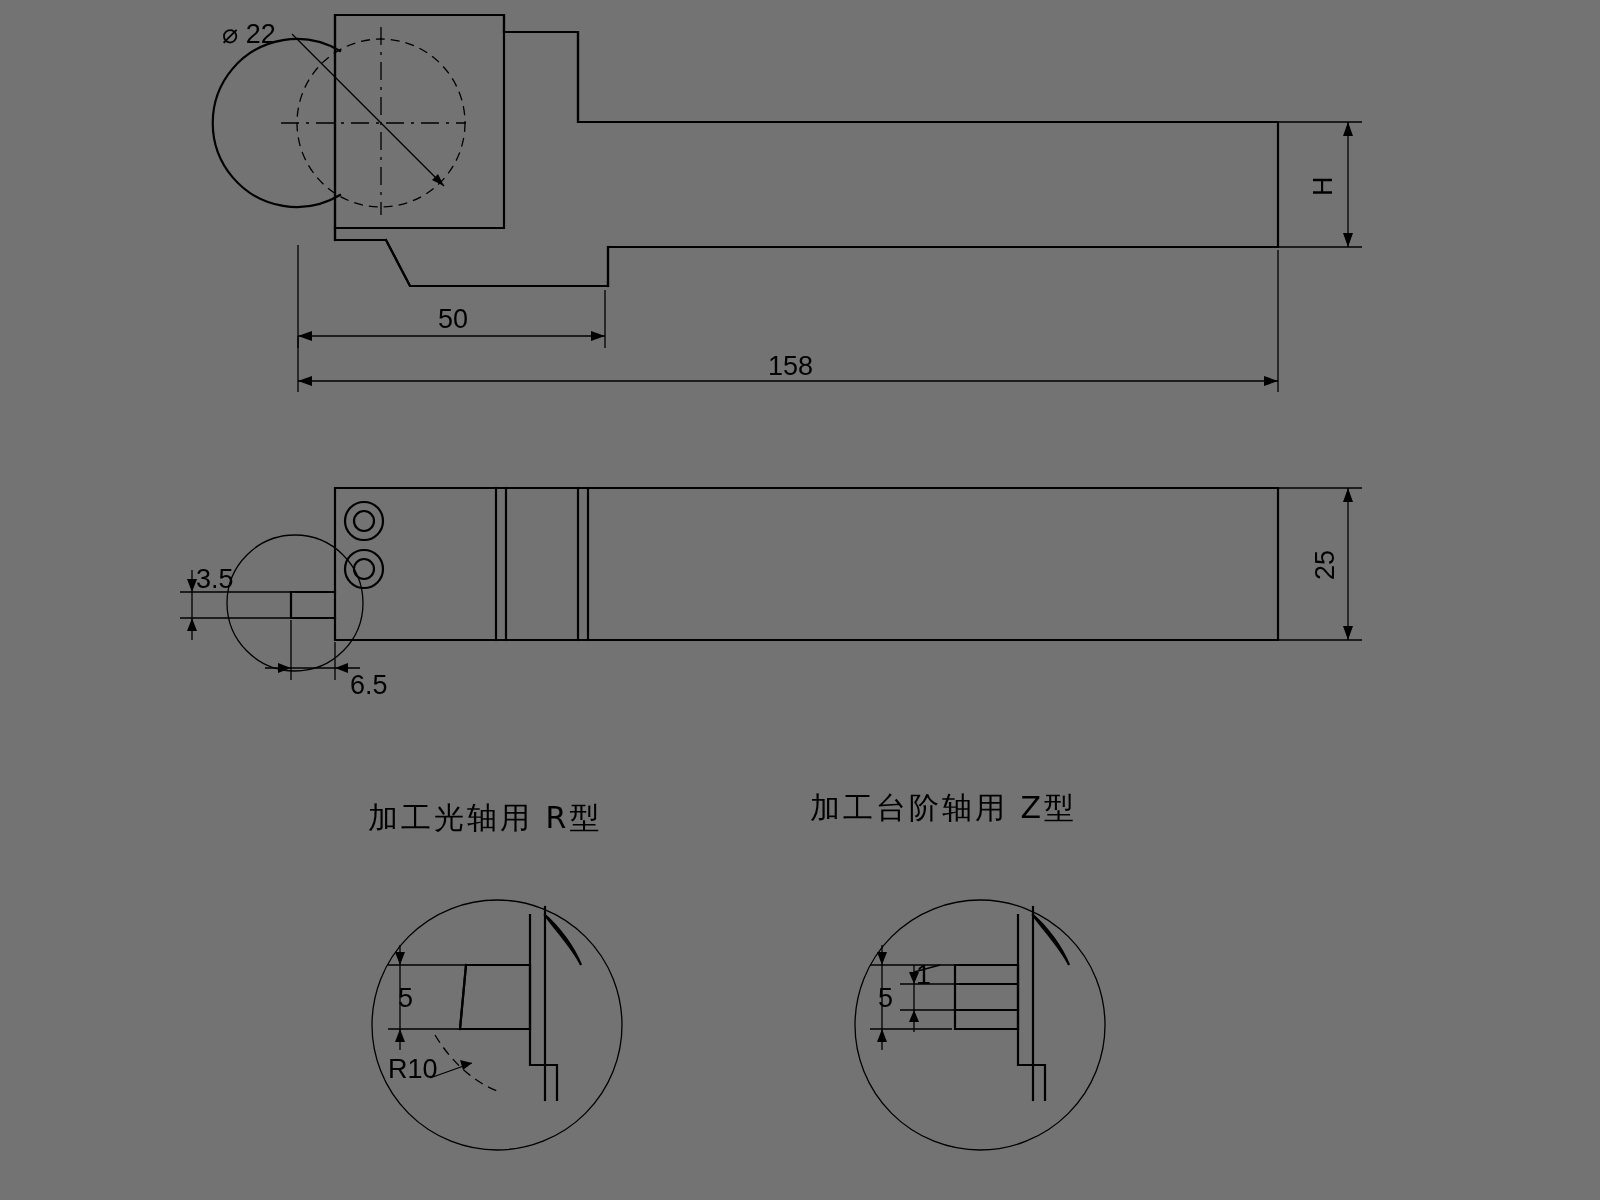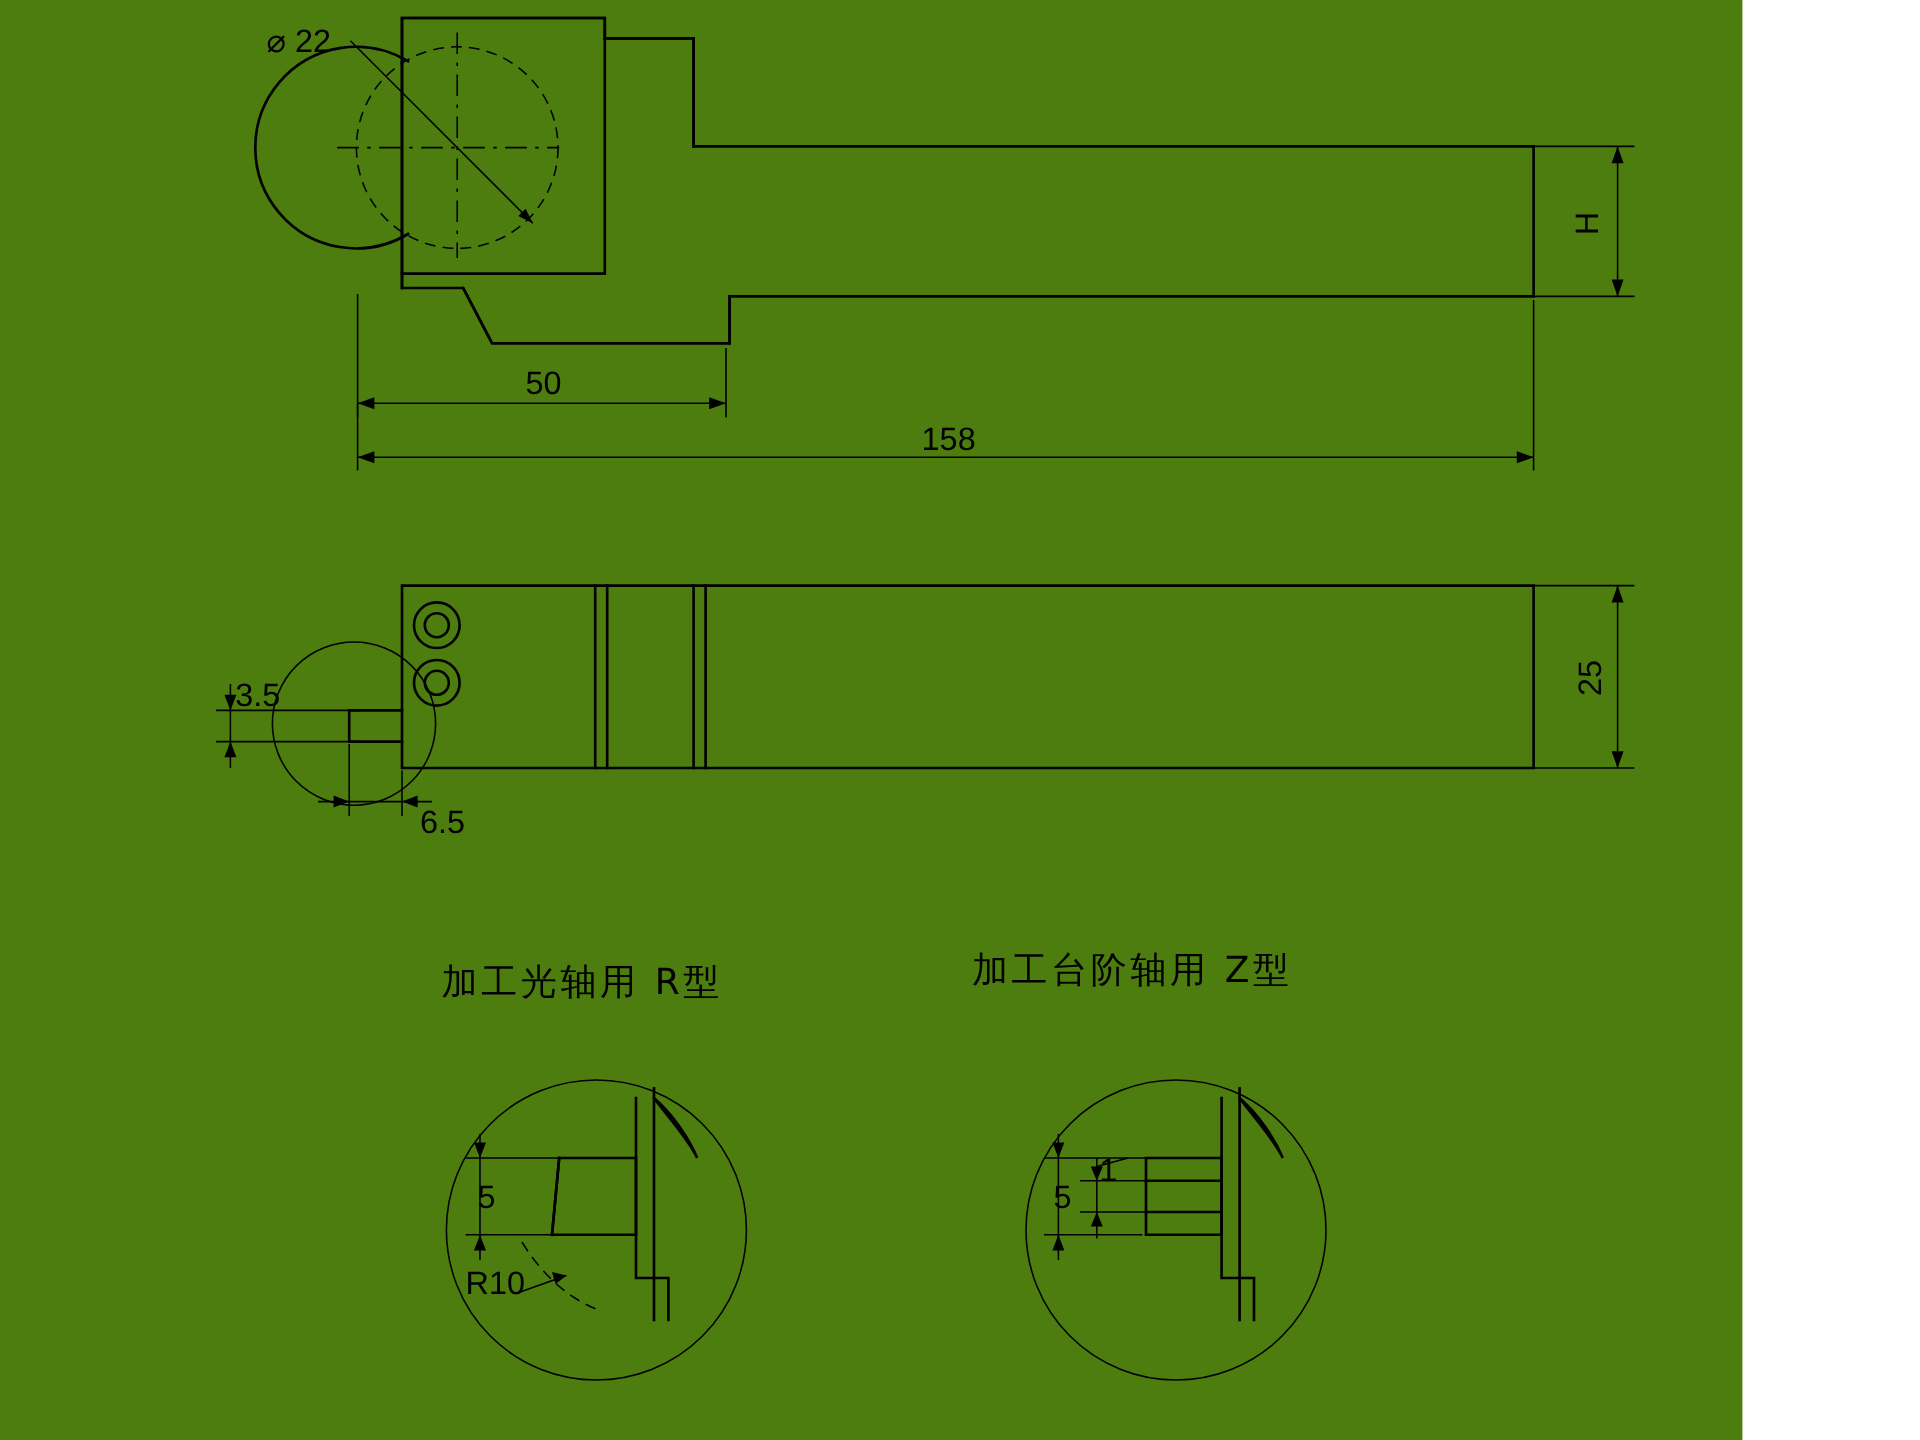--- a/index.html
+++ b/index.html
@@ -12,9 +12,9 @@
   }
   #sheet {
     position: relative;
-    width: 1452px;
+    width: 1600px;
     height: 1200px;
-    background: #4d7c0f;
+    background: #737373;
     overflow: hidden;
   }
   svg.drawing {

